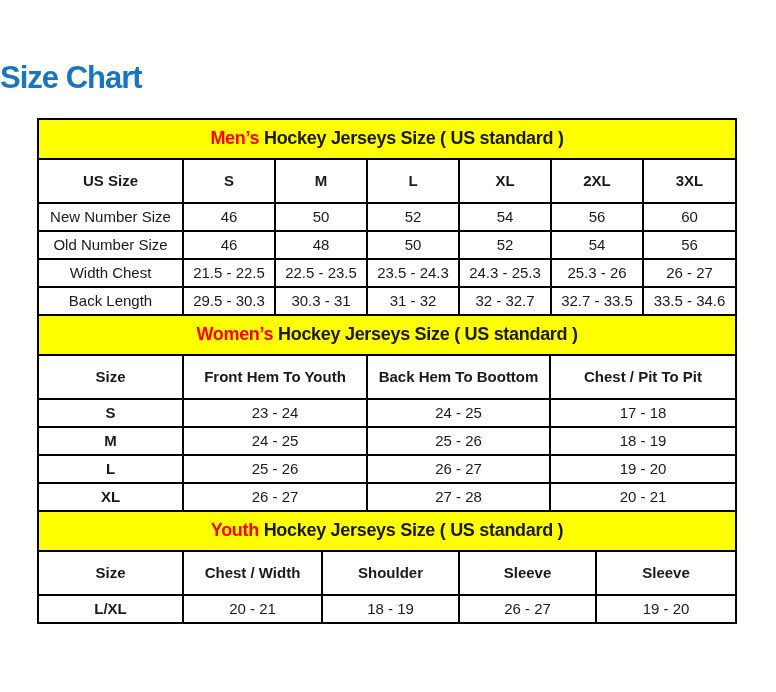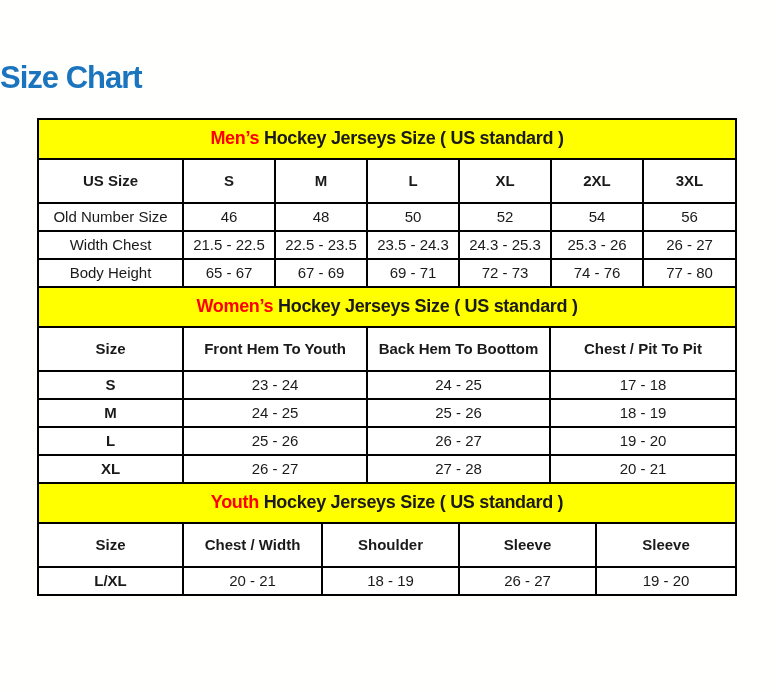--- a/index.html
+++ b/index.html
@@ -86,6 +86,15 @@
       <th>XL</th>
       <th>2XL</th>
       <th>3XL</th>
+    </tr>
+    <tr class="data-row">
+      <td>New Number Size</td>
+      <td>46</td>
+      <td>50</td>
+      <td>52</td>
+      <td>54</td>
+      <td>56</td>
+      <td>60</td>
     </tr>
     <tr class="data-row">
       <td>Old Number Size</td>

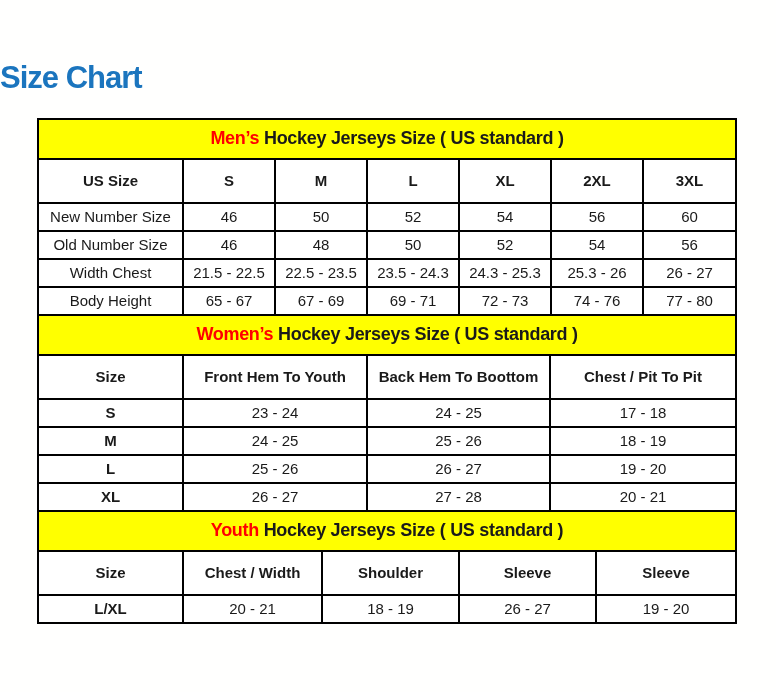--- a/index.html
+++ b/index.html
@@ -113,6 +113,15 @@
       <td>24.3 - 25.3</td>
       <td>25.3 - 26</td>
       <td>26 - 27</td>
+    </tr>
+    <tr class="data-row">
+      <td>Back Length</td>
+      <td>29.5 - 30.3</td>
+      <td>30.3 - 31</td>
+      <td>31 - 32</td>
+      <td>32 - 32.7</td>
+      <td>32.7 - 33.5</td>
+      <td>33.5 - 34.6</td>
     </tr>
     <tr class="data-row">
       <td>Body Height</td>

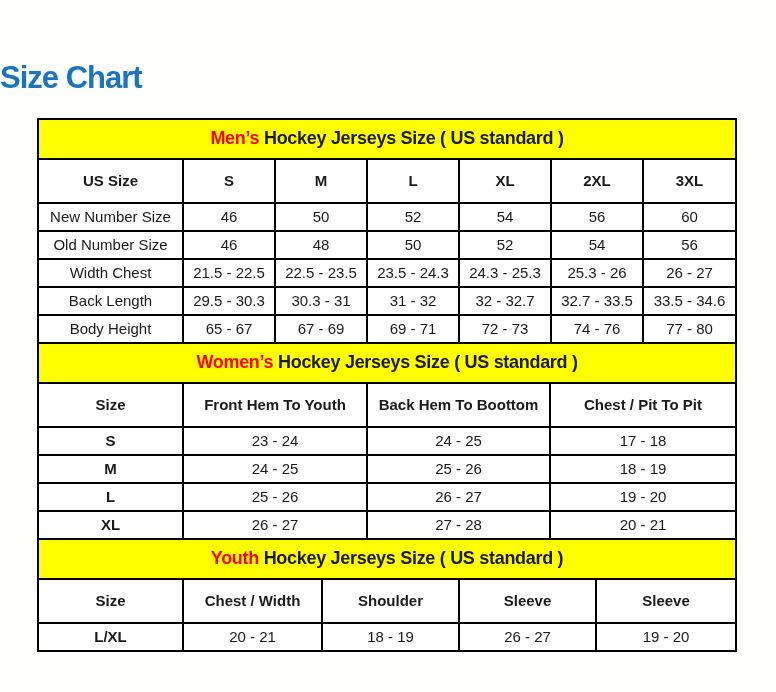--- a/index.html
+++ b/index.html
@@ -122,15 +122,6 @@
       <td>32 - 32.7</td>
       <td>32.7 - 33.5</td>
       <td>33.5 - 34.6</td>
-    </tr>
-    <tr class="data-row">
-      <td>Body Height</td>
-      <td>65 - 67</td>
-      <td>67 - 69</td>
-      <td>69 - 71</td>
-      <td>72 - 73</td>
-      <td>74 - 76</td>
-      <td>77 - 80</td>
     </tr>
   </tbody>
     </table>

